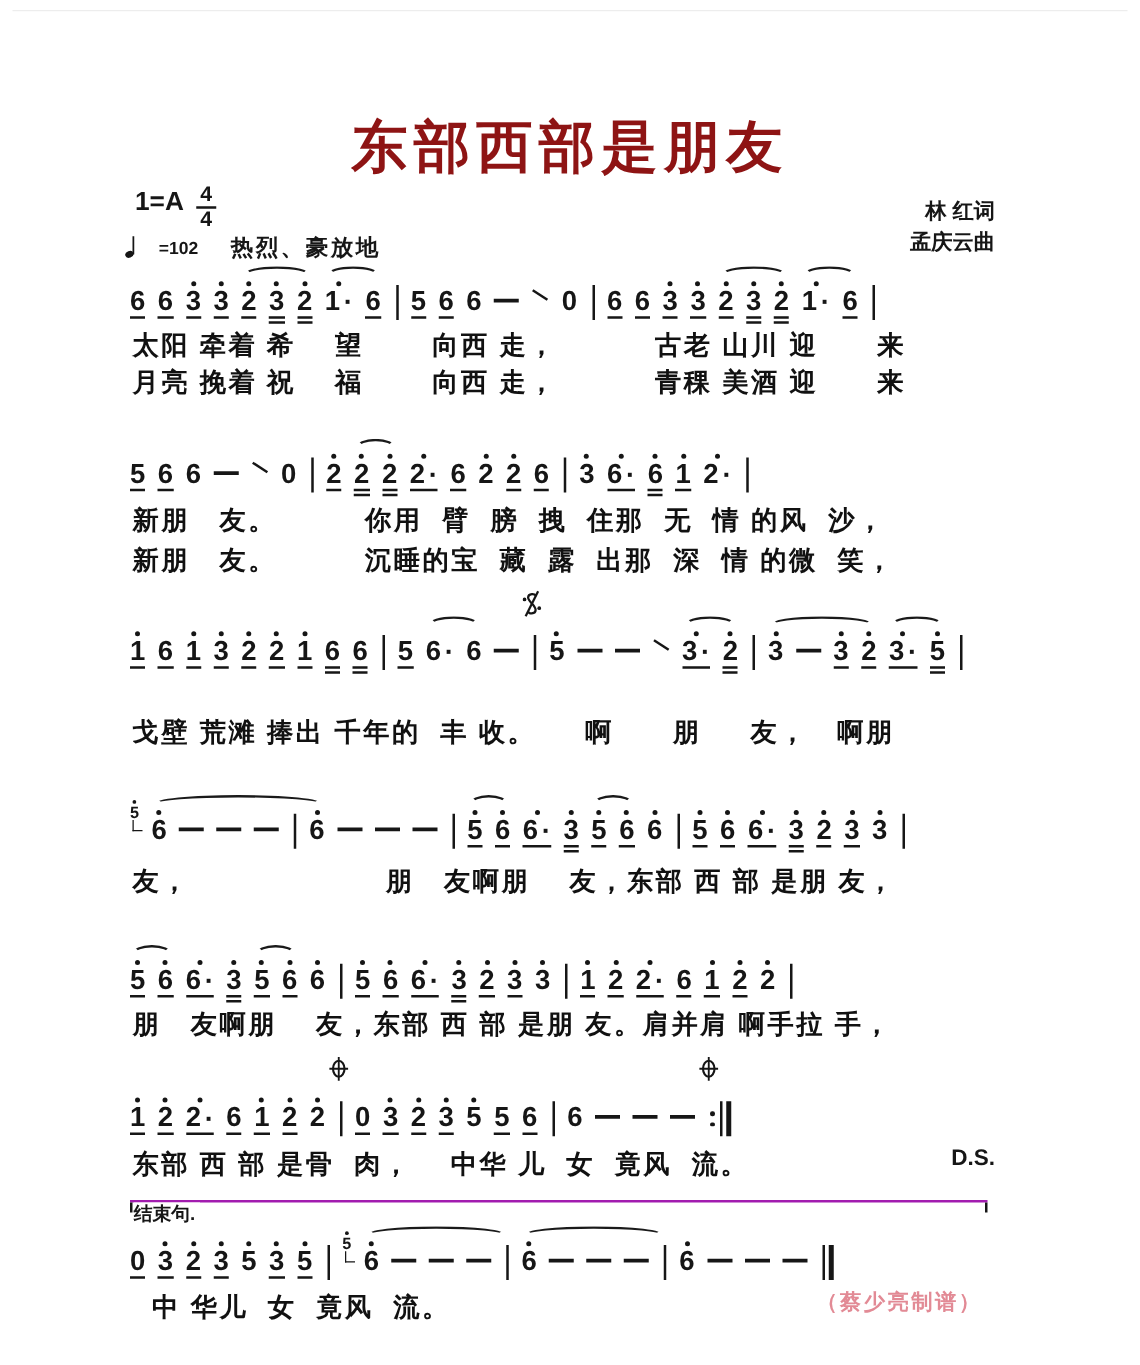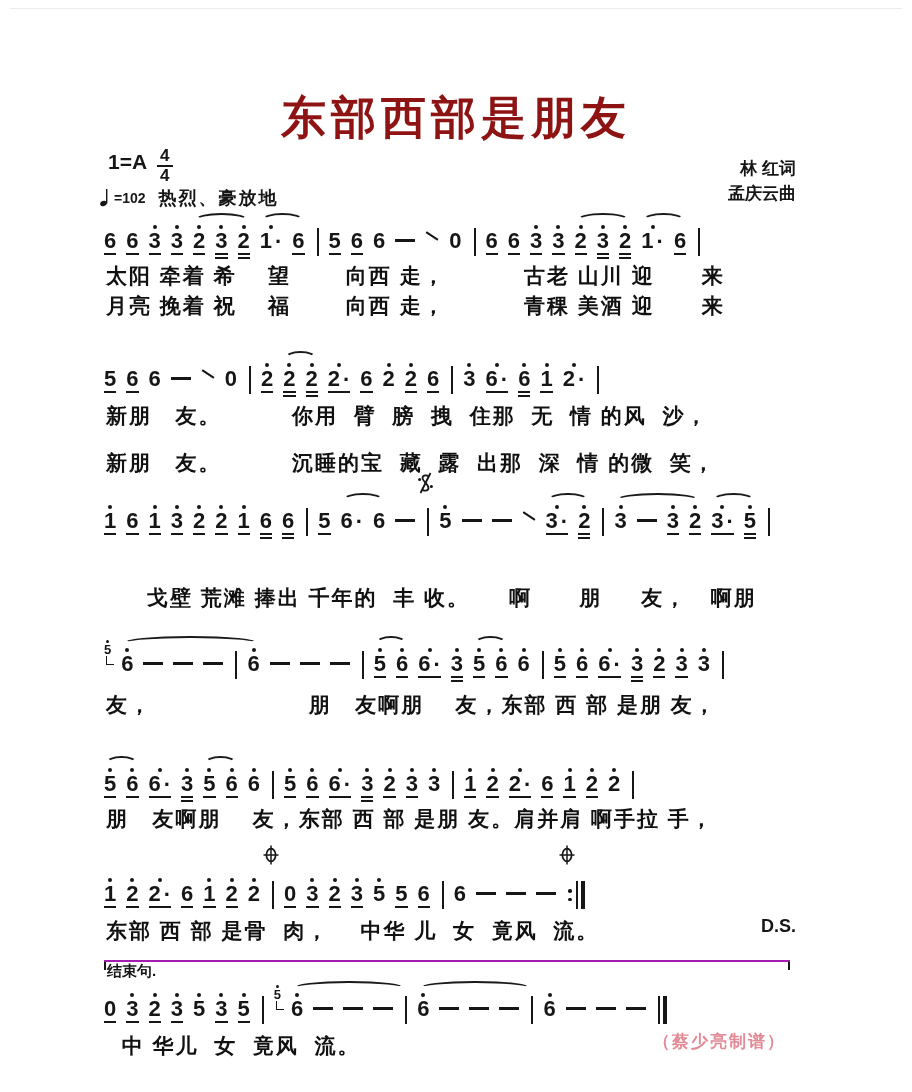--- a/index.html
+++ b/index.html
@@ -17,7 +17,7 @@
   .frac .num{border-bottom:2px solid #161616;}
   .credits{position:absolute;right:116px;top:156px;text-align:right;
            font-size:17px;font-weight:bold;line-height:25px;}
-  .tempo{position:absolute;left:100px;top:186px;display:flex;align-items:center;gap:5px;
+  .tempo{position:absolute;left:100px;top:186px;display:flex;align-items:center;gap:18px;
          font-size:14px;font-weight:bold;}
   .tempo .expr{font-size:18px;margin-left:8px;letter-spacing:2px;}
 

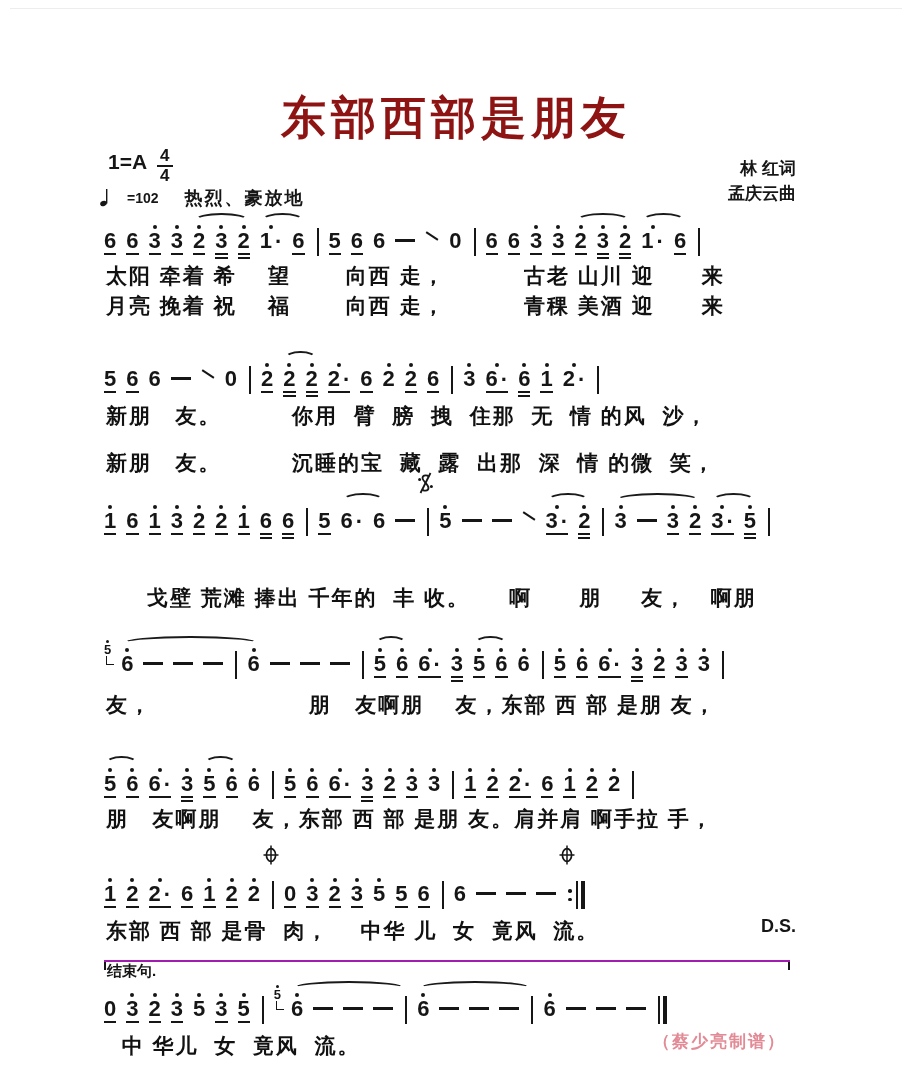--- a/index.html
+++ b/index.html
@@ -534,7 +534,7 @@
           </span>
         </div>
         <div class="lyr" style="top: 42px;">新朋   友。         你用  臂  膀  拽  住那  无  情 的风  沙，</div>
-        <div class="lyr" style="top: 74px; margin-top: 15px;">新朋   友。         沉睡的宝  藏  露  出那  深  情 的微  笑，</div>
+        <div class="lyr" style="top: 74px;">新朋   友。         沉睡的宝  藏  露  出那  深  情 的微  笑，</div>
       </div>
       <div class="sys" style="top: 502px;">
         <div class="noterow">

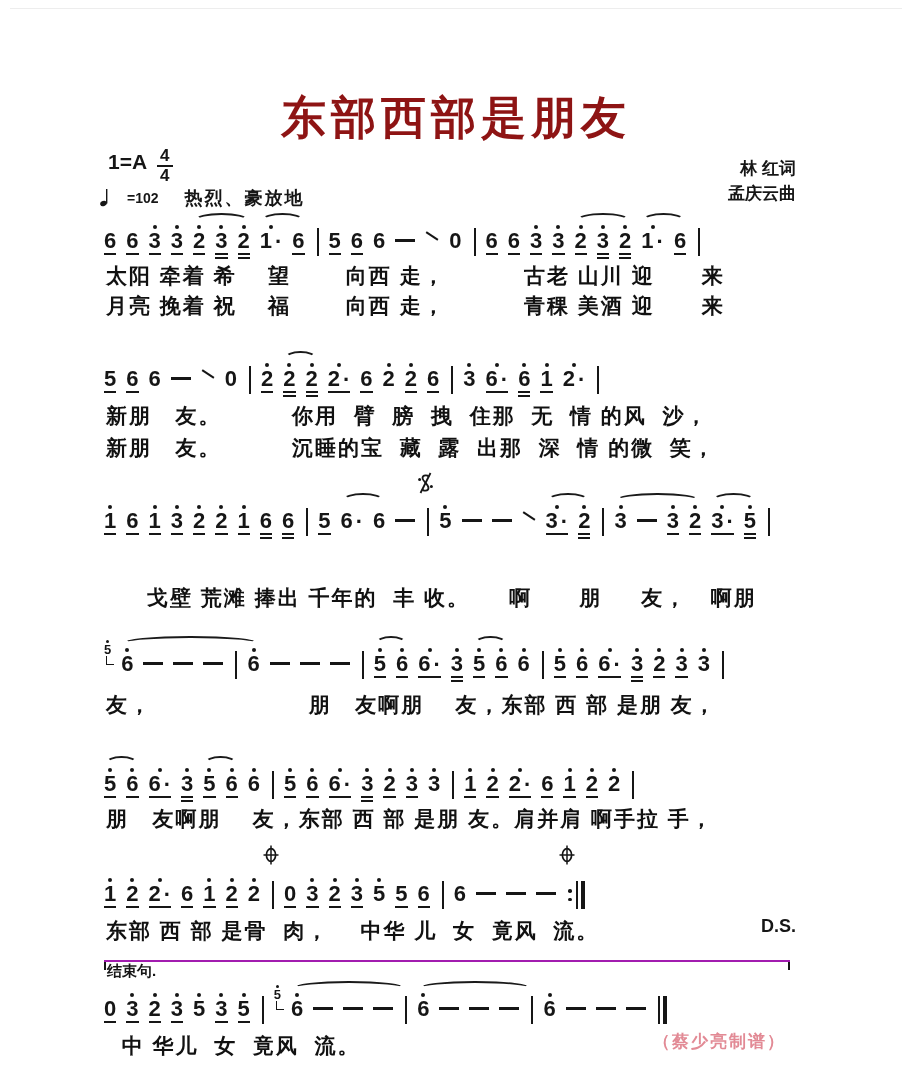--- a/index.html
+++ b/index.html
@@ -779,7 +779,7 @@
             <i class="thin"></i>
           </span>
         </div>
-        <div class="lyr" style="top: 82px; margin-left: 41px;">戈壁 荒滩 捧出 千年的  丰 收。     啊      朋     友，   啊朋</div>
+        <div class="lyr" style="top: 70px;">戈壁 荒滩 捧出 千年的  丰 收。     啊      朋     友，   啊朋</div>
       </div>
       <div class="sys" style="top: 645px;">
         <div class="noterow">

